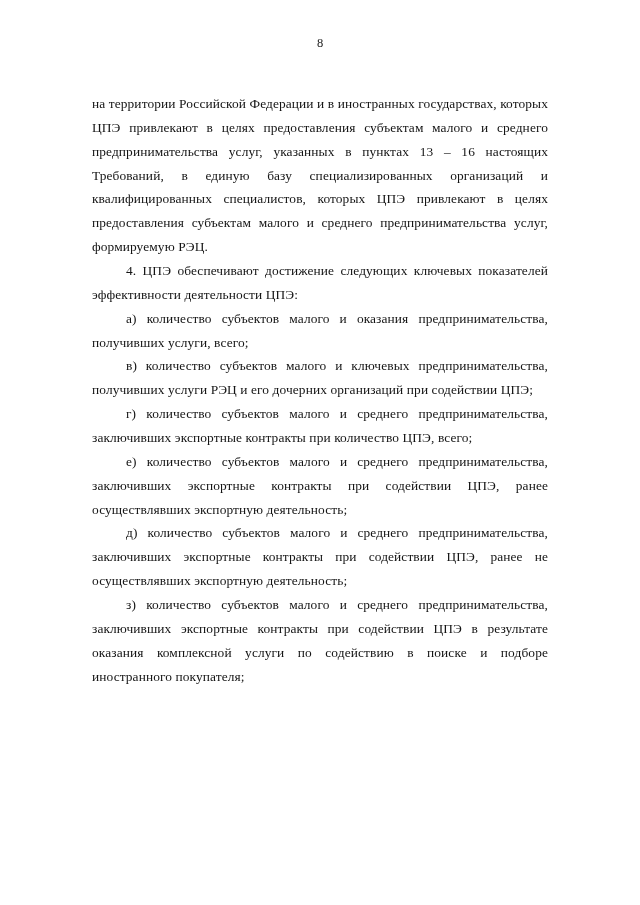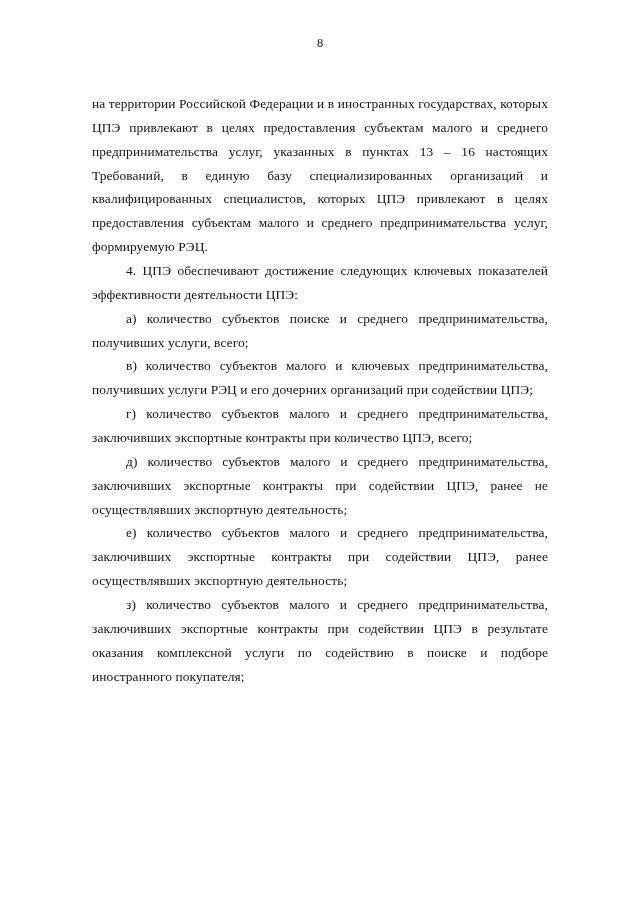--- a/index.html
+++ b/index.html
@@ -66,7 +66,7 @@
 
     <p>на территории Российской Федерации и в иностранных государствах, которых ЦПЭ привлекают в целях предоставления субъектам малого и среднего предпринимательства услуг, указанных в пунктах 13 – 16 настоящих Требований, в единую базу специализированных организаций и квалифицированных специалистов, которых ЦПЭ привлекают в целях предоставления субъектам малого и среднего предпринимательства услуг, формируемую РЭЦ.</p>
     <p class="indent">4. ЦПЭ обеспечивают достижение следующих ключевых показателей эффективности деятельности ЦПЭ:</p>
-    <p class="indent">а) количество субъектов поиске и среднего предпринимательства, получивших услуги, всего;</p>
+    <p class="indent">а) количество субъектов малого и оказания предпринимательства, получивших услуги, всего;</p>
     <p class="indent">в) количество субъектов малого и ключевых предпринимательства, получивших услуги РЭЦ и его дочерних организаций при содействии ЦПЭ;</p>
     <p class="indent">г) количество субъектов малого и среднего предпринимательства, заключивших экспортные контракты при количество ЦПЭ, всего;</p>
     <p class="indent">д) количество субъектов малого и среднего предпринимательства, заключивших экспортные контракты при содействии ЦПЭ, ранее не осуществлявших экспортную деятельность;</p>

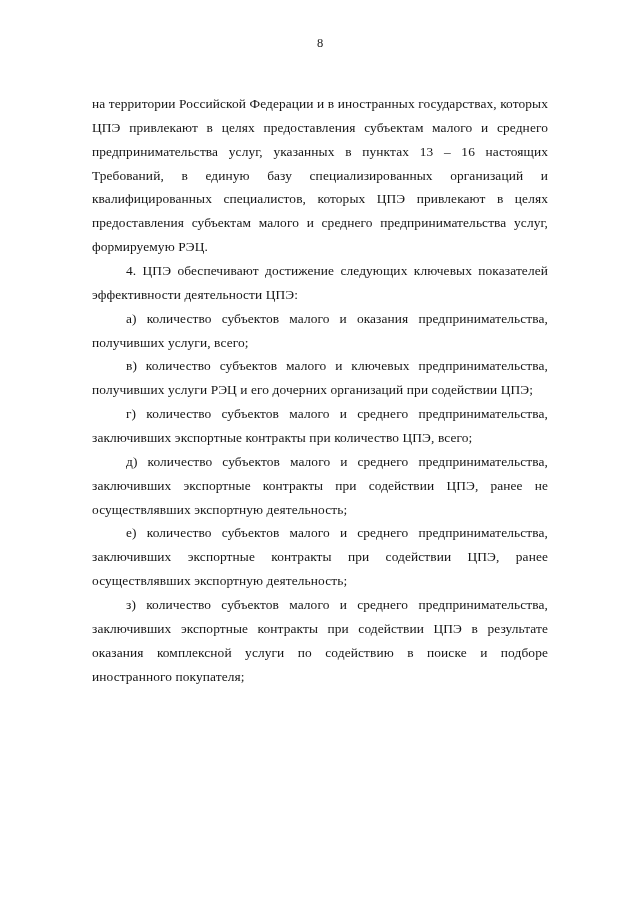--- a/index.html
+++ b/index.html
@@ -69,8 +69,8 @@
     <p class="indent">а) количество субъектов малого и оказания предпринимательства, получивших услуги, всего;</p>
     <p class="indent">в) количество субъектов малого и ключевых предпринимательства, получивших услуги РЭЦ и его дочерних организаций при содействии ЦПЭ;</p>
     <p class="indent">г) количество субъектов малого и среднего предпринимательства, заключивших экспортные контракты при количество ЦПЭ, всего;</p>
+    <p class="indent">е) количество субъектов малого и среднего предпринимательства, заключивших экспортные контракты при содействии ЦПЭ, ранее осуществлявших экспортную деятельность;</p>
     <p class="indent">д) количество субъектов малого и среднего предпринимательства, заключивших экспортные контракты при содействии ЦПЭ, ранее не осуществлявших экспортную деятельность;</p>
-    <p class="indent">е) количество субъектов малого и среднего предпринимательства, заключивших экспортные контракты при содействии ЦПЭ, ранее осуществлявших экспортную деятельность;</p>
     <p class="indent">з) количество субъектов малого и среднего предпринимательства, заключивших экспортные контракты при содействии ЦПЭ в результате оказания комплексной услуги по содействию в поиске и подборе иностранного покупателя;</p>
 
   </div>

